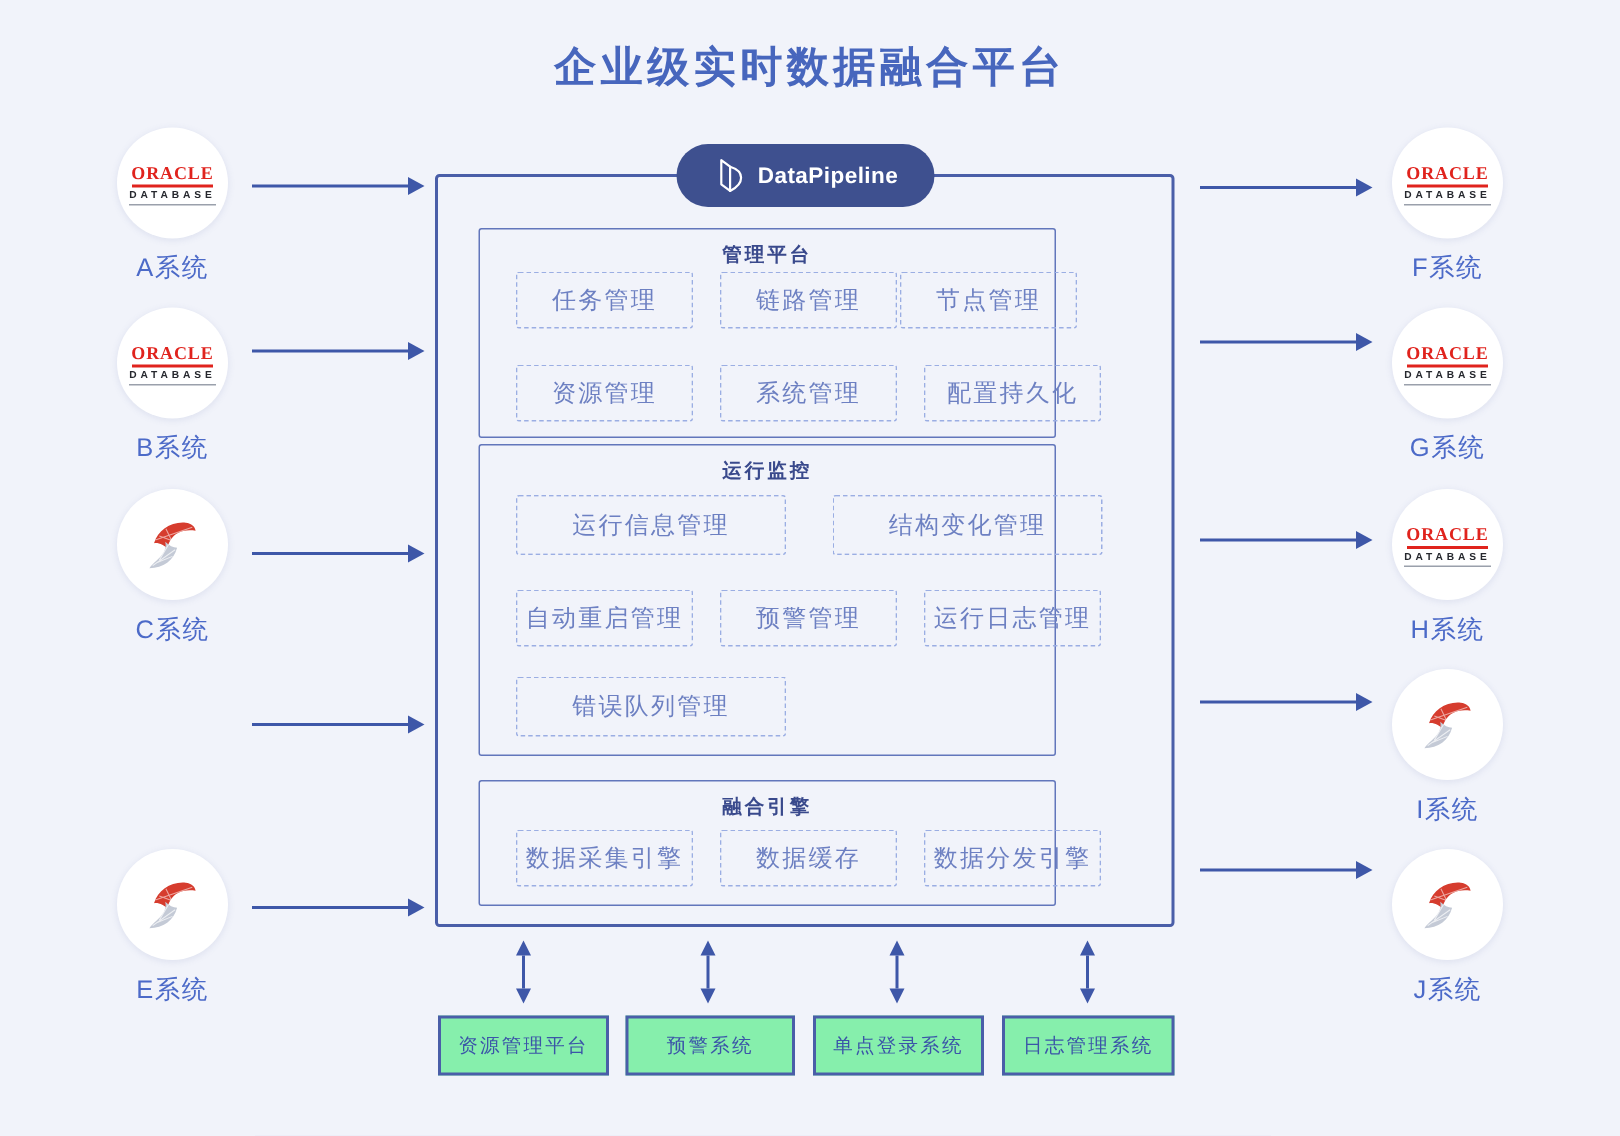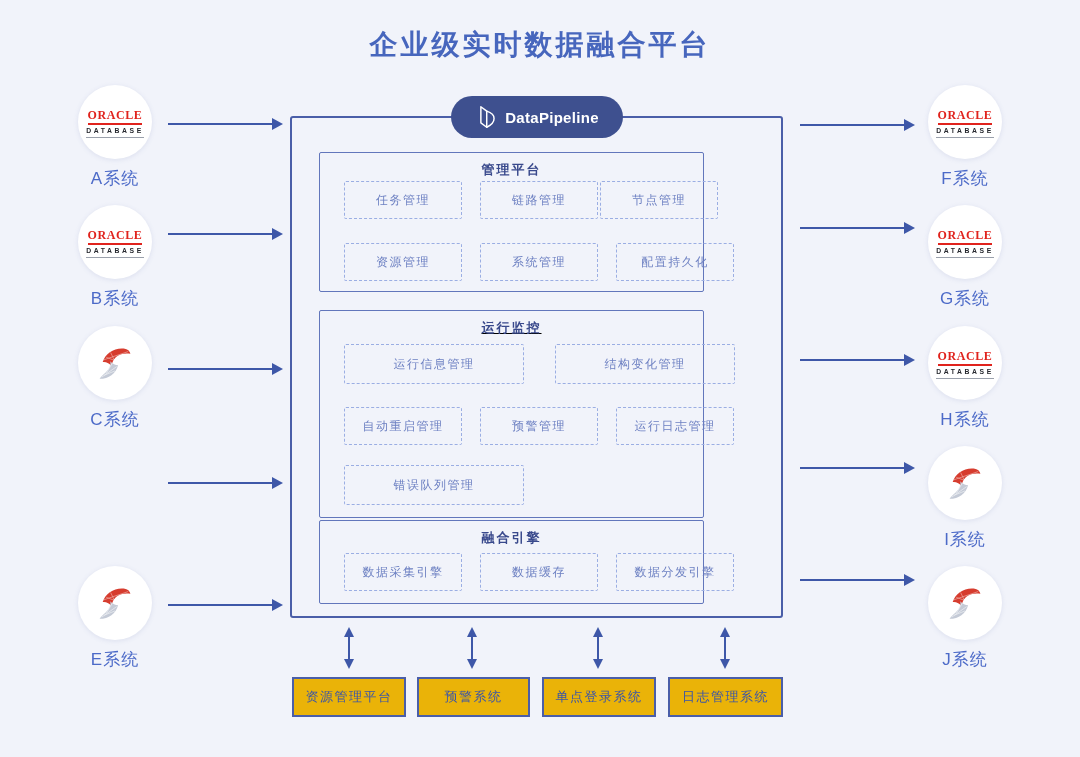--- a/index.html
+++ b/index.html
@@ -38,7 +38,7 @@
   }
   .cell {
     position:absolute; height:38px; border:1px dashed #9baee3; border-radius:2px;
-    color:#6d80c2; font-size:12px; letter-spacing:1.5px;
+    color:#6d80c2; font-size:16px; letter-spacing:1.5px;
     display:flex; align-items:center; justify-content:center;
   }
   

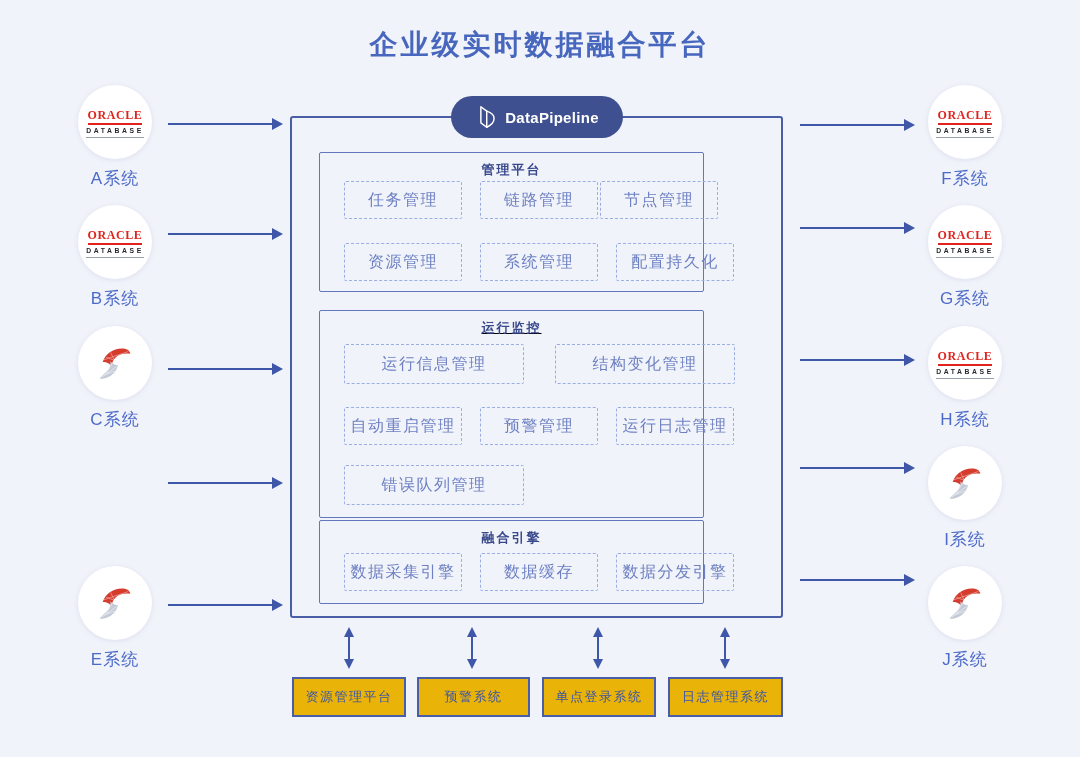--- a/index.html
+++ b/index.html
@@ -30,7 +30,7 @@
     border:1px solid #6276bb; border-radius:2px;
   }
   .sec-1 { top:34px;  height:140px; }
-  .sec-2 { top:192px; height:208px;text-decoration:underline; }
+  .sec-2 { top:178px; height:208px; }
   .sec-3 { top:402px; height:84px;  }
   .section-title {
     text-align:center; margin-top:8px; font-size:13px; font-weight:700;

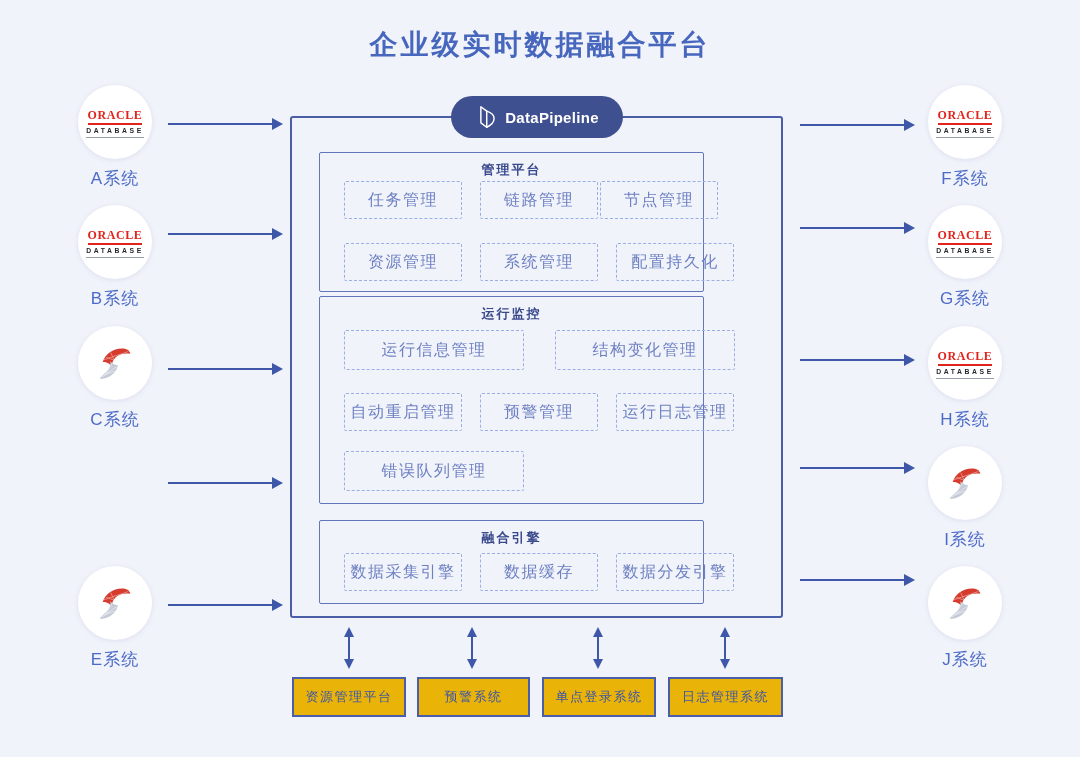--- a/index.html
+++ b/index.html
@@ -81,7 +81,7 @@
   .bottom-box {
     position:absolute; top:677px; height:40px;
     border:2px solid #4a5ea8; color:#3b55a8; font-size:13px; letter-spacing:1.5px;
-    display:flex; align-items:center; justify-content:center; background:#eab308;
+    display:flex; align-items:center; justify-content:center; background:#86efac;
   }
 </style>
 </head>

